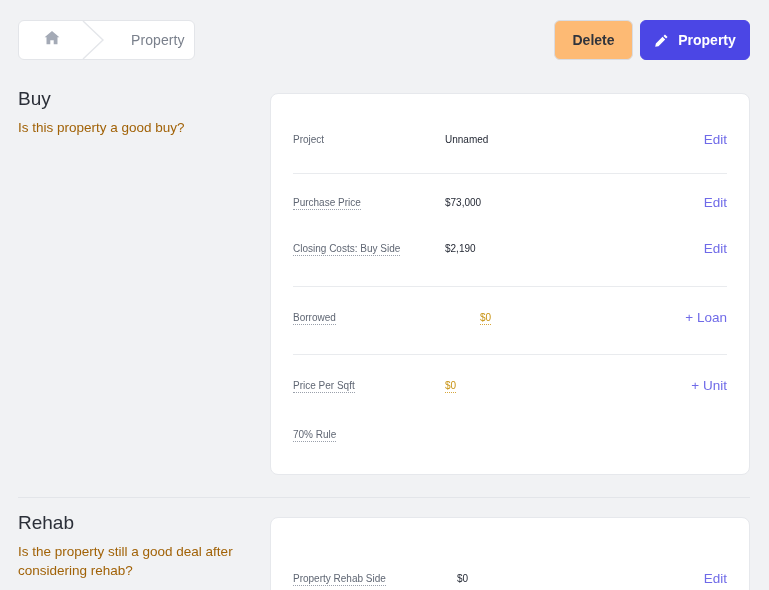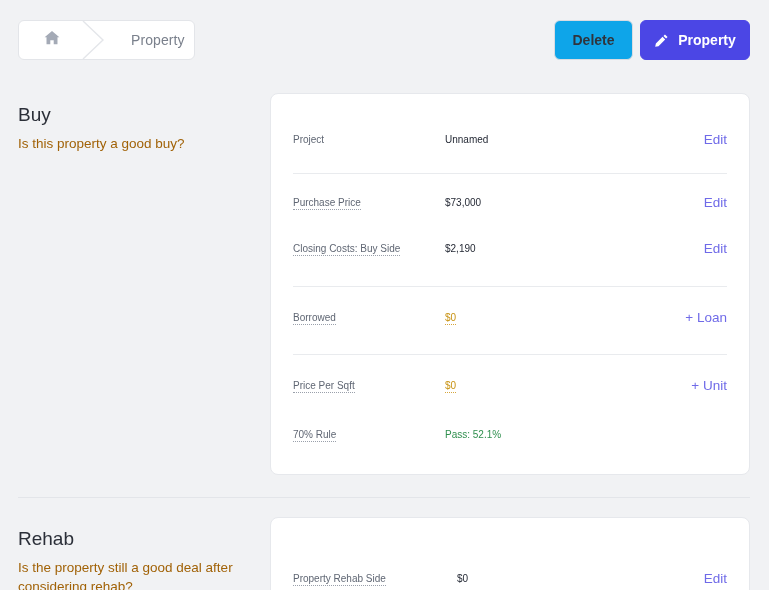--- a/index.html
+++ b/index.html
@@ -76,7 +76,7 @@
   .btn-delete {
     right: 136px;
     width: 79px;
-    background: #0ea5e9;
+    background: #fdba74;
     border: 1px solid #d9dce2;
     color: #30343c;
     font-weight: 600;

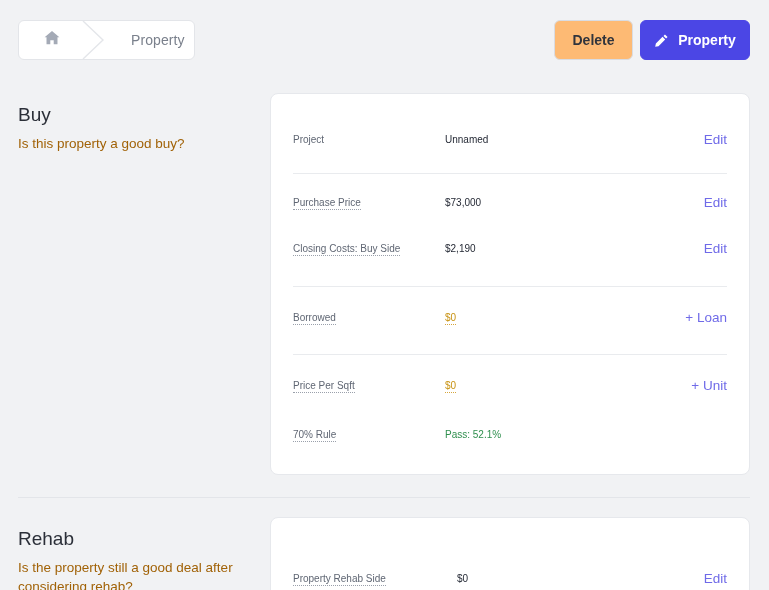--- a/index.html
+++ b/index.html
@@ -105,7 +105,7 @@
   .sec-left {
     position: absolute;
     left: 18px;
-    top: 16px;
+    top: 0;
     width: 240px;
   }
   .sec-title {

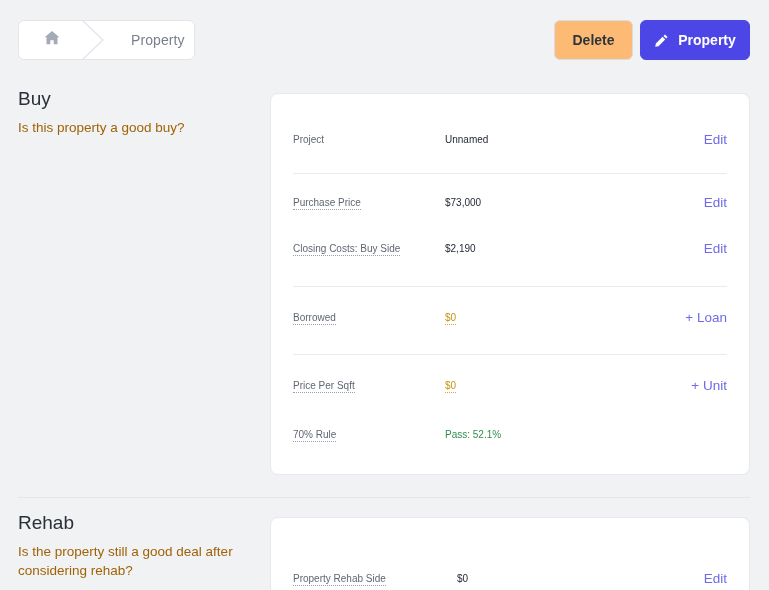--- a/index.html
+++ b/index.html
@@ -270,7 +270,7 @@
     <div class="divider"></div>
 
     <div class="rows">
-      <div class="row" style="padding:20px 0 19px 0;">
+      <div class="row" style="padding:20px 0 19px 0;gap:35px;">
         <div class="row-label hinted"><span class="txt">Borrowed</span></div>
         <div class="row-value amber"><span class="txt">$0</span></div>
         <div class="row-action">+ Loan</div>

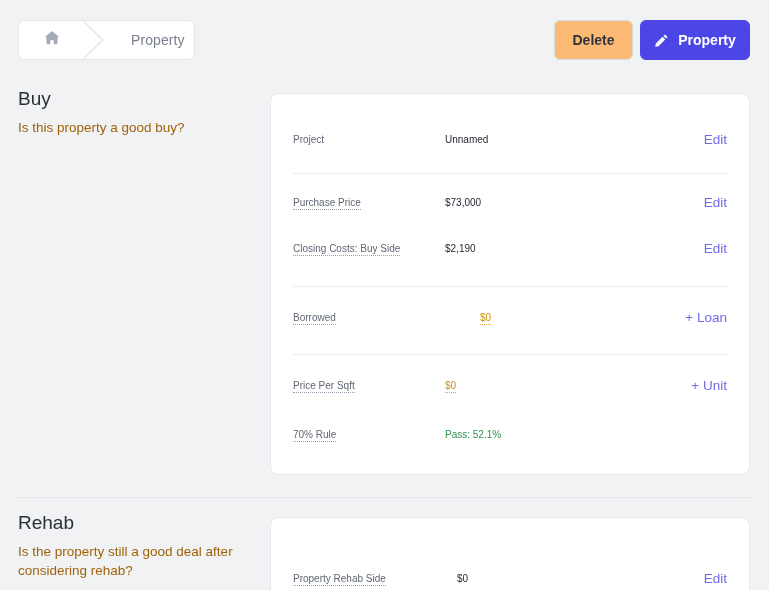--- a/index.html
+++ b/index.html
@@ -286,7 +286,6 @@
       </div>
       <div class="row" style="padding:10px 0 0 0;">
         <div class="row-label hinted"><span class="txt">70% Rule</span></div>
-        <div class="row-value green"><span class="txt">Pass: 52.1%</span></div>
         <div class="row-action"></div>
       </div>
     </div>

